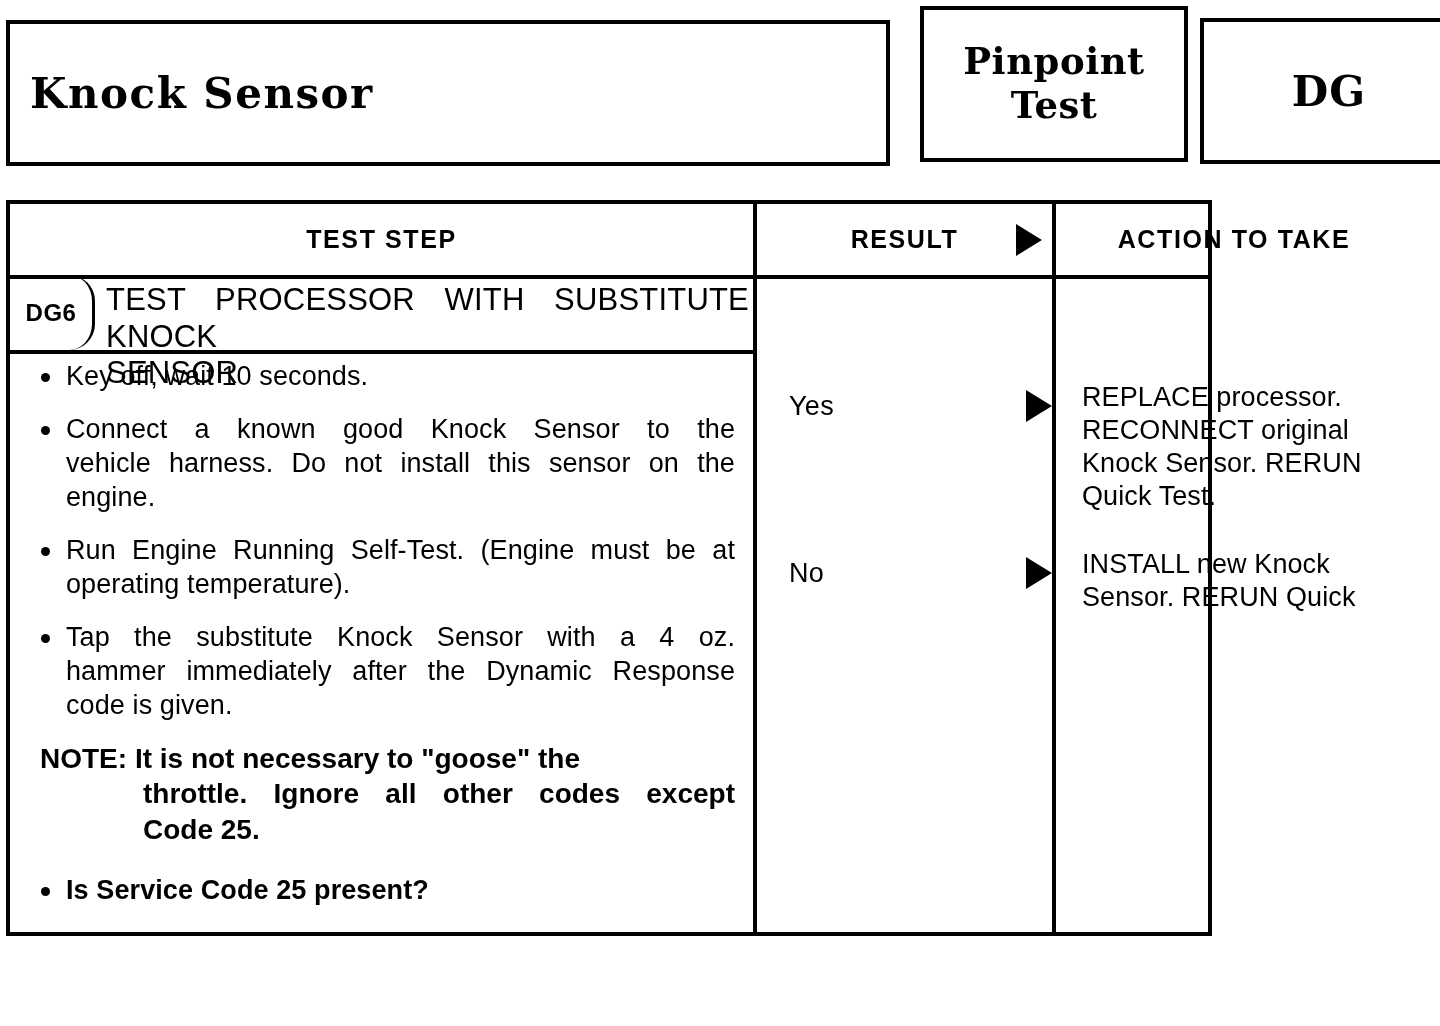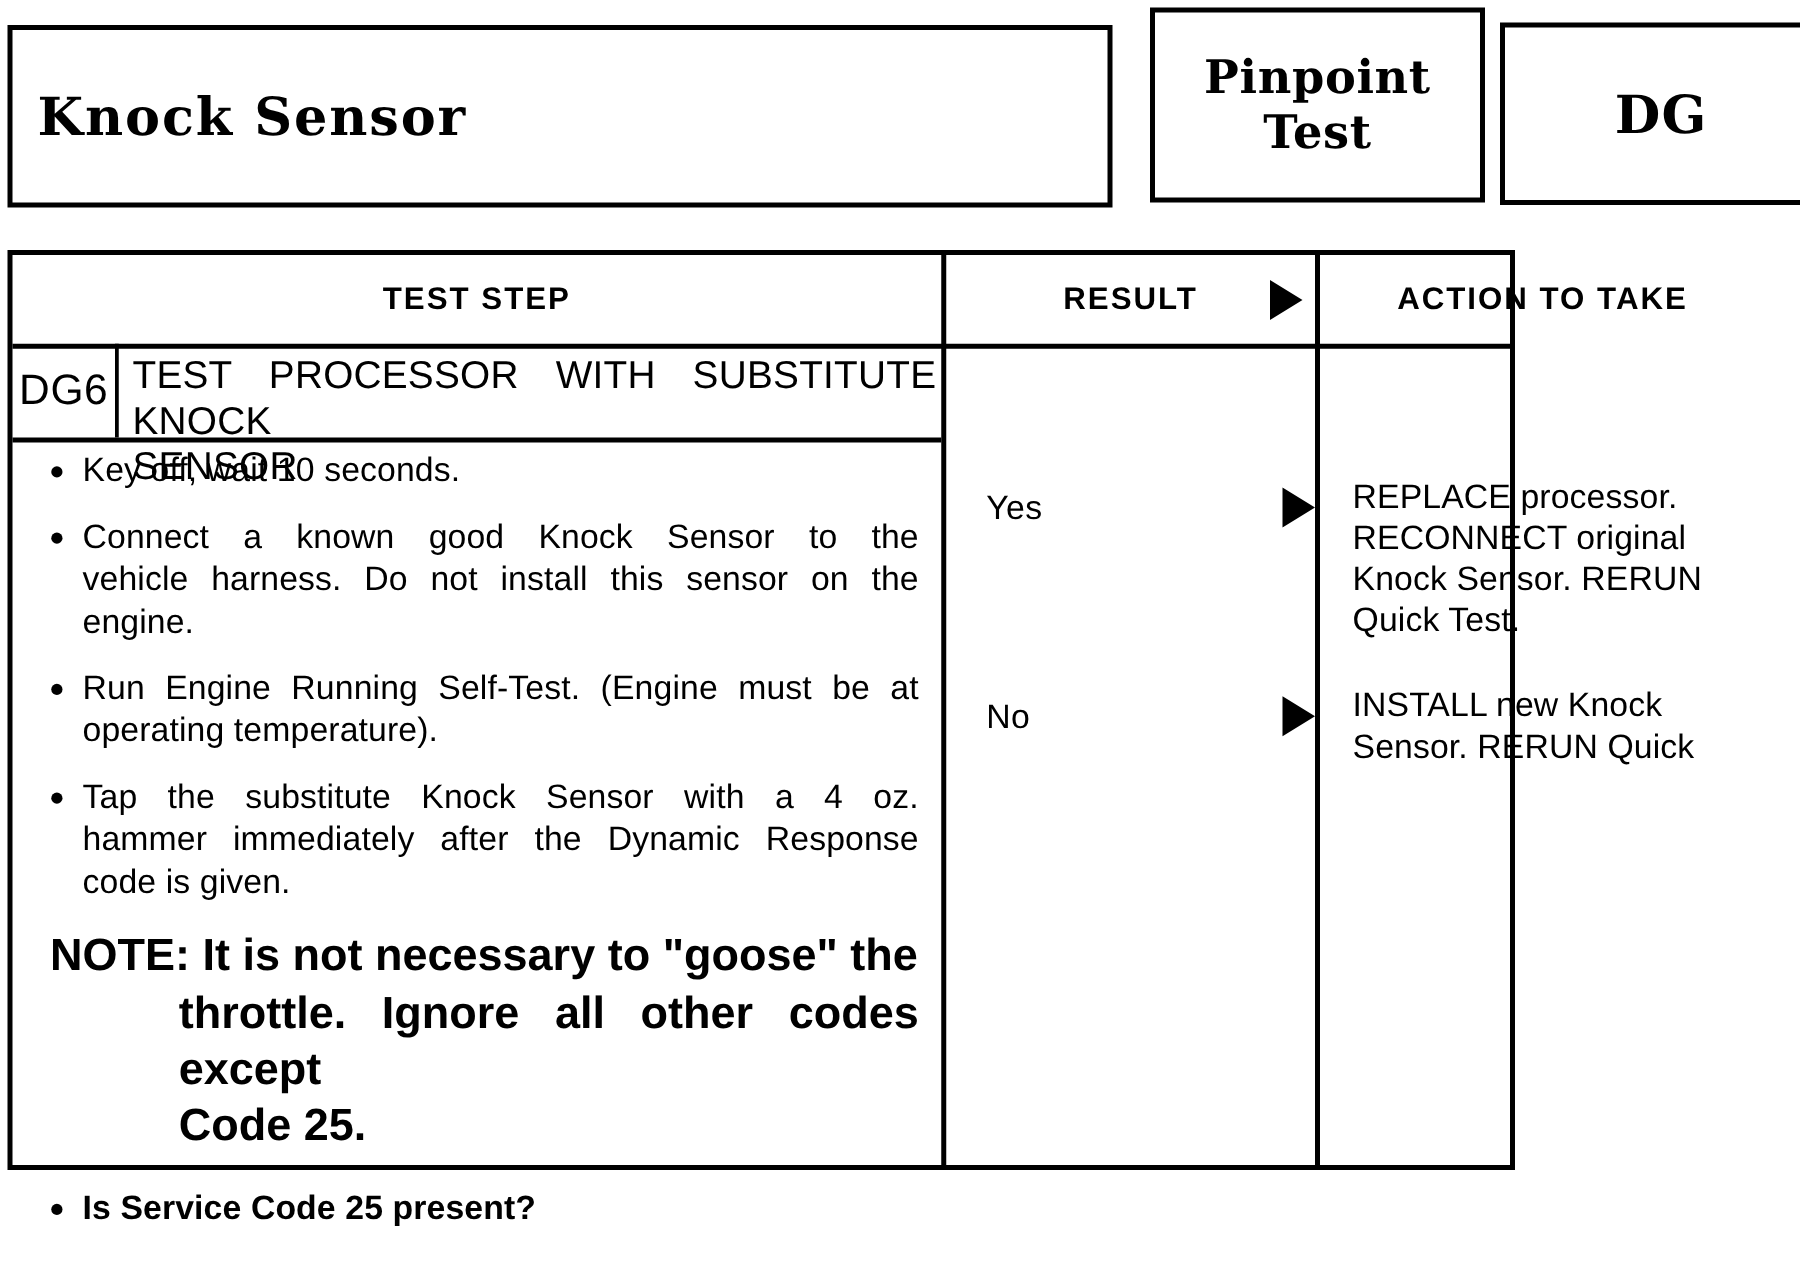--- a/index.html
+++ b/index.html
@@ -168,9 +168,10 @@
     display: flex;
     align-items: center;
     justify-content: center;
-    font-weight: normal;
-    font-size: 34px;
+    font-weight: bold;
+    font-size: 24px;
     letter-spacing: 0.5px;
+    border-radius: 26px;
   }
   .dg6-title {
     flex: 1 1 auto;

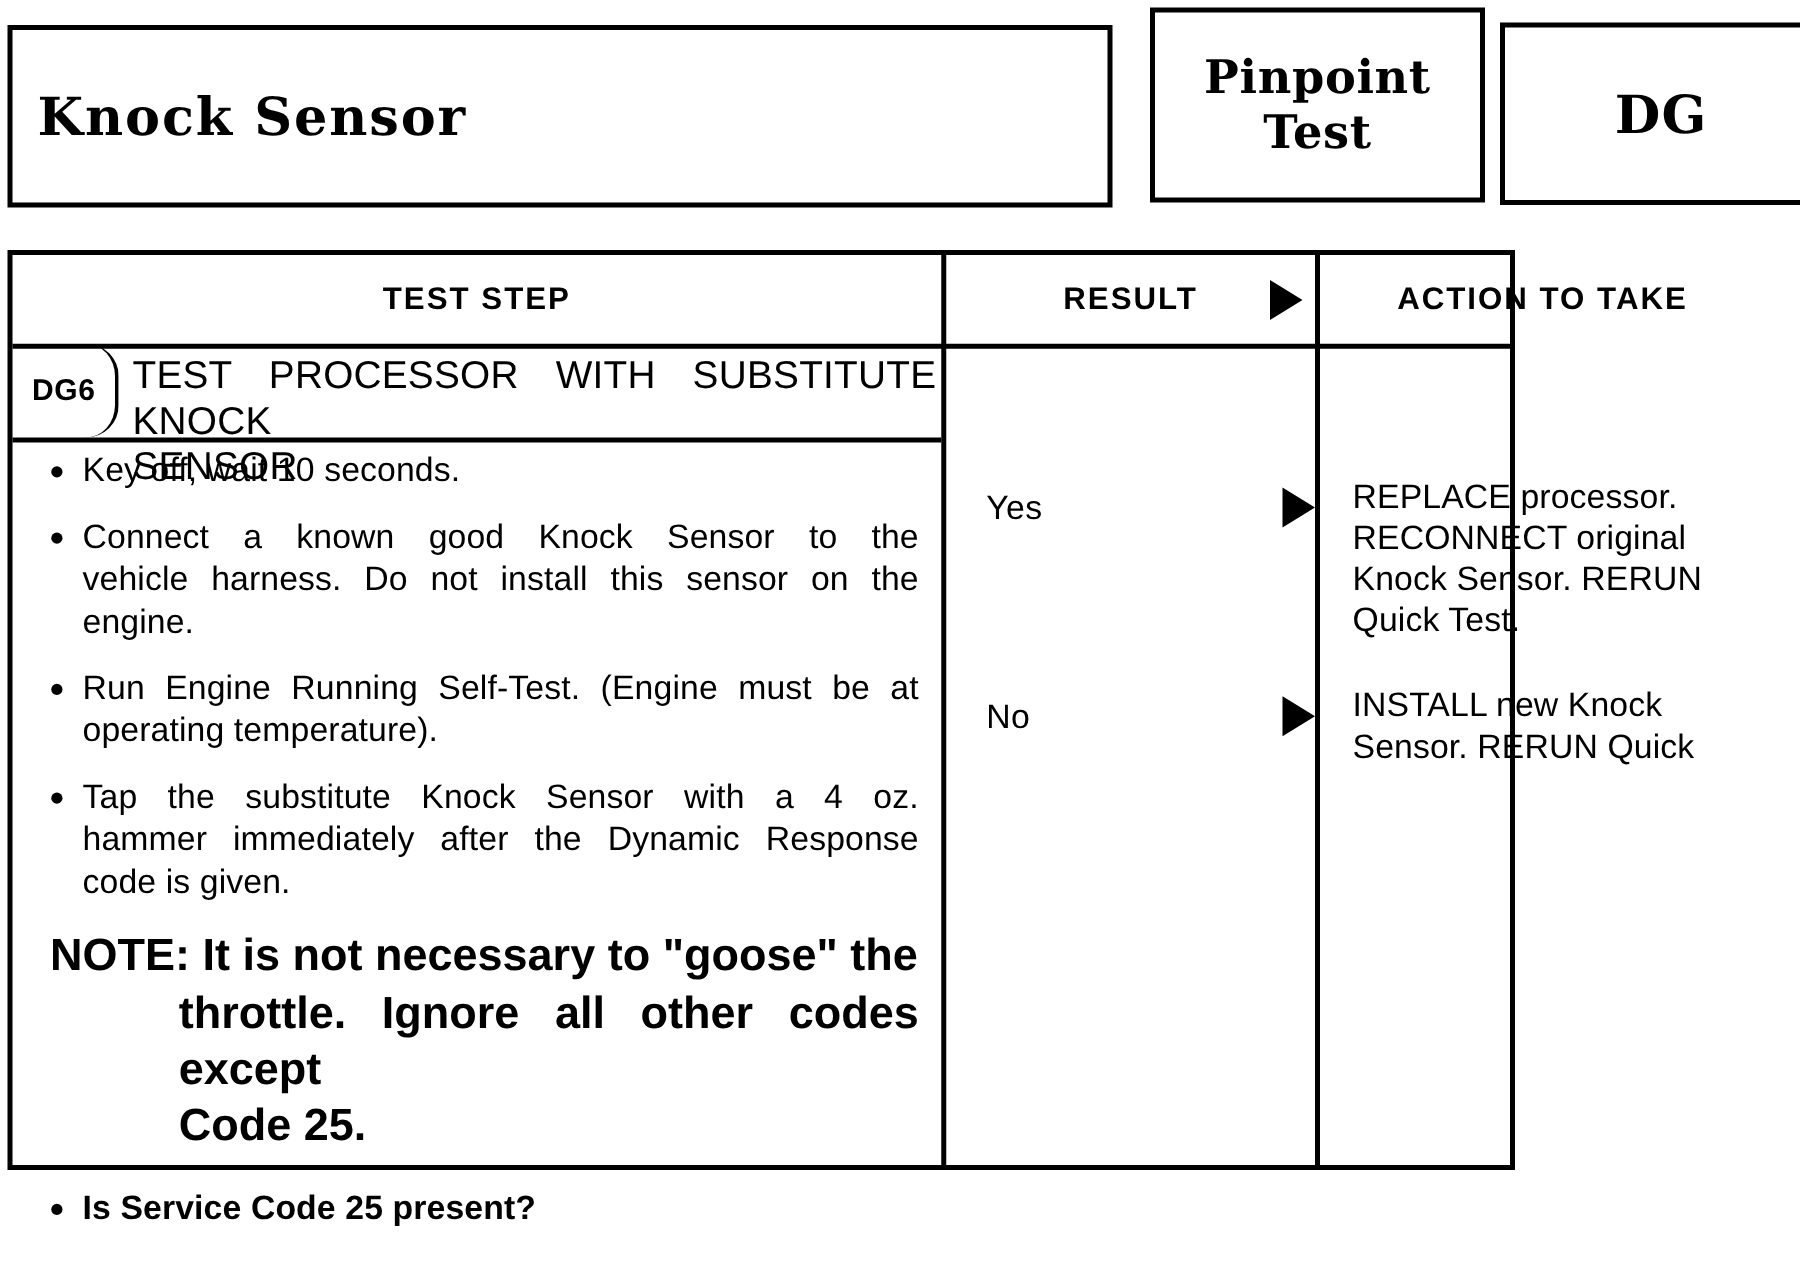--- a/index.html
+++ b/index.html
@@ -231,7 +231,7 @@
   .note-block {
     position: relative;
     font-weight: bold;
-    font-size: 36px;
+    font-size: 28px;
     line-height: 1.26;
     margin-bottom: 26px;
     margin-top: 4px;

